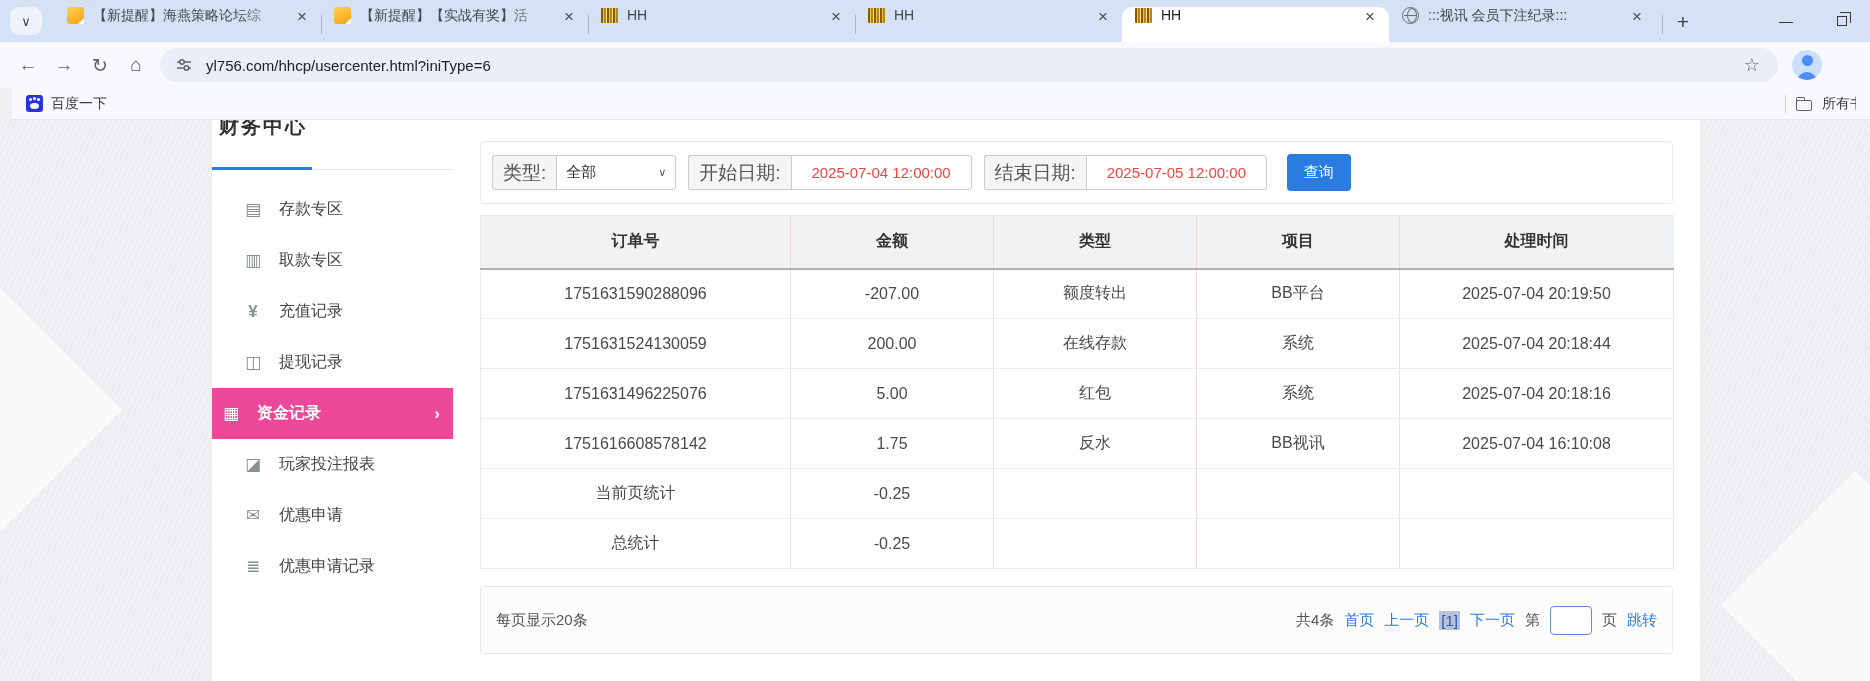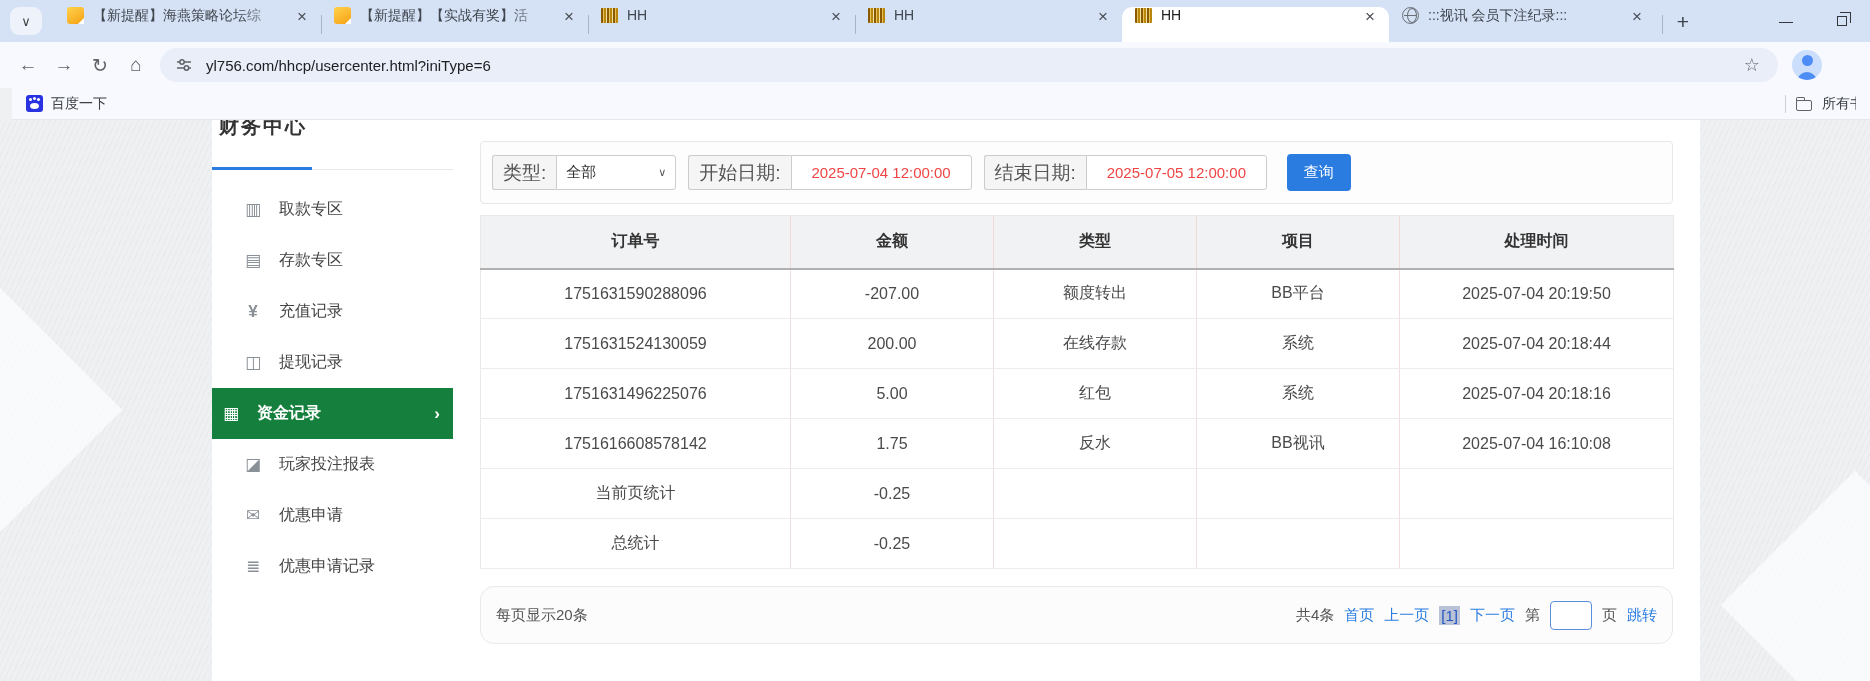--- a/index.html
+++ b/index.html
@@ -219,14 +219,14 @@
         <div class="side-items">
 
             <div class="side-item">
+              <span class="sicon bank-card-icon"></span>
+              <span class="slabel">存款专区</span>
+
+            </div>
+
+            <div class="side-item">
               <span class="sicon hand-money-icon"></span>
               <span class="slabel">取款专区</span>
-
-            </div>
-
-            <div class="side-item">
-              <span class="sicon bank-card-icon"></span>
-              <span class="slabel">存款专区</span>
 
             </div>
 

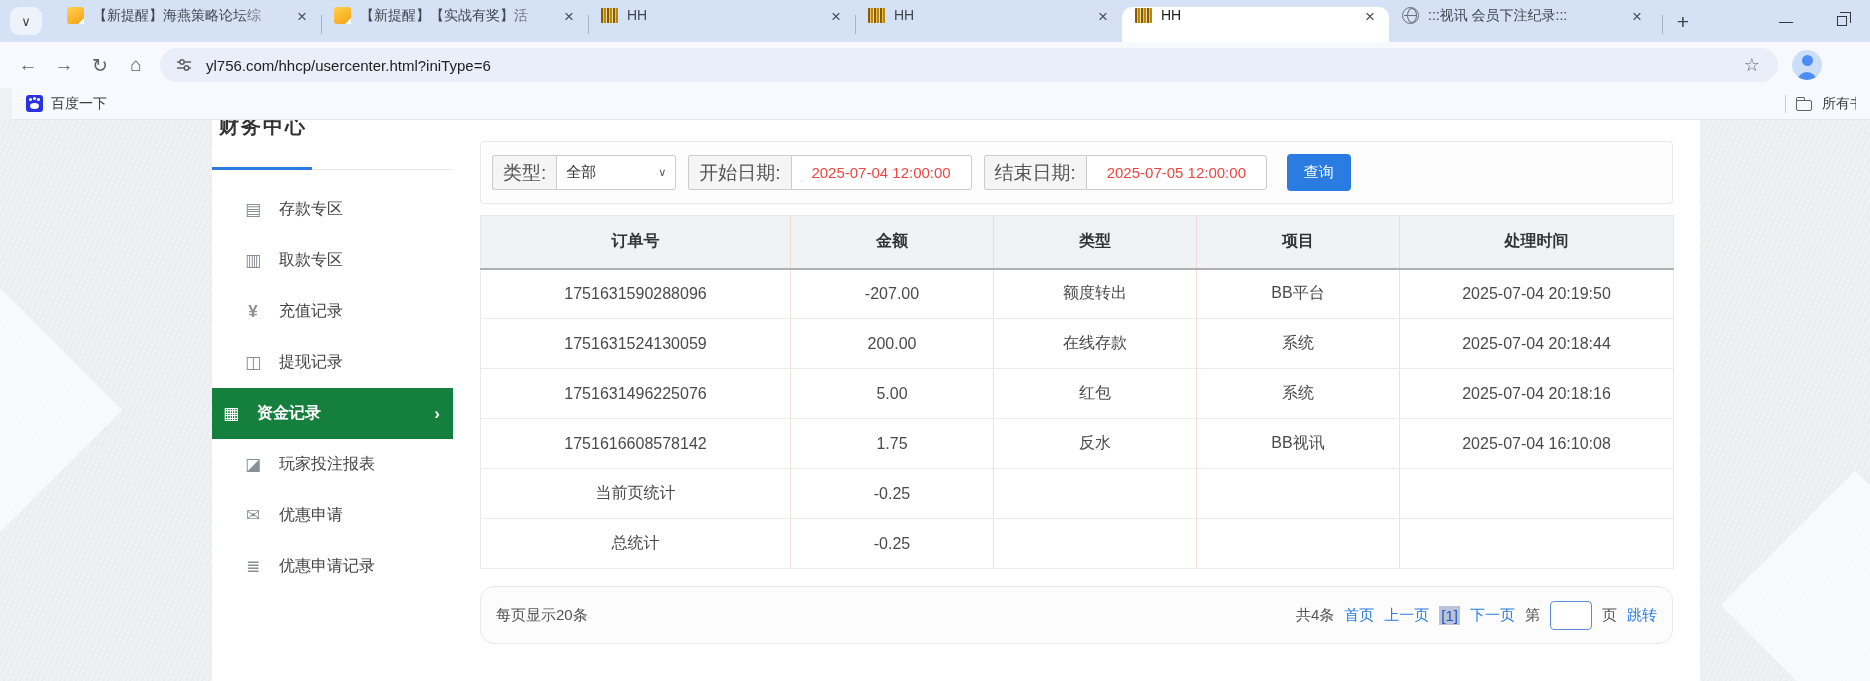--- a/index.html
+++ b/index.html
@@ -74,7 +74,7 @@
   .sicon { width:22px; font-size:17px; color:#8a9097; text-align:center; }
   .slabel { margin-left:15px; font-size:16px; }
   .sarrow { display:none; }
-  .side-item.active { background:#15803d; color:#fff; font-weight:600;padding-left:8px; }
+  .side-item.active { background:#ec4899; color:#fff; font-weight:600;padding-left:8px; }
   .side-item.active .sicon { color:#fff; }
   .side-item.active .sarrow { display:block; margin-left:auto; margin-right:13px; font-size:17px; color:#fff; }
   .bank-card-icon::before { content:"▤"; }

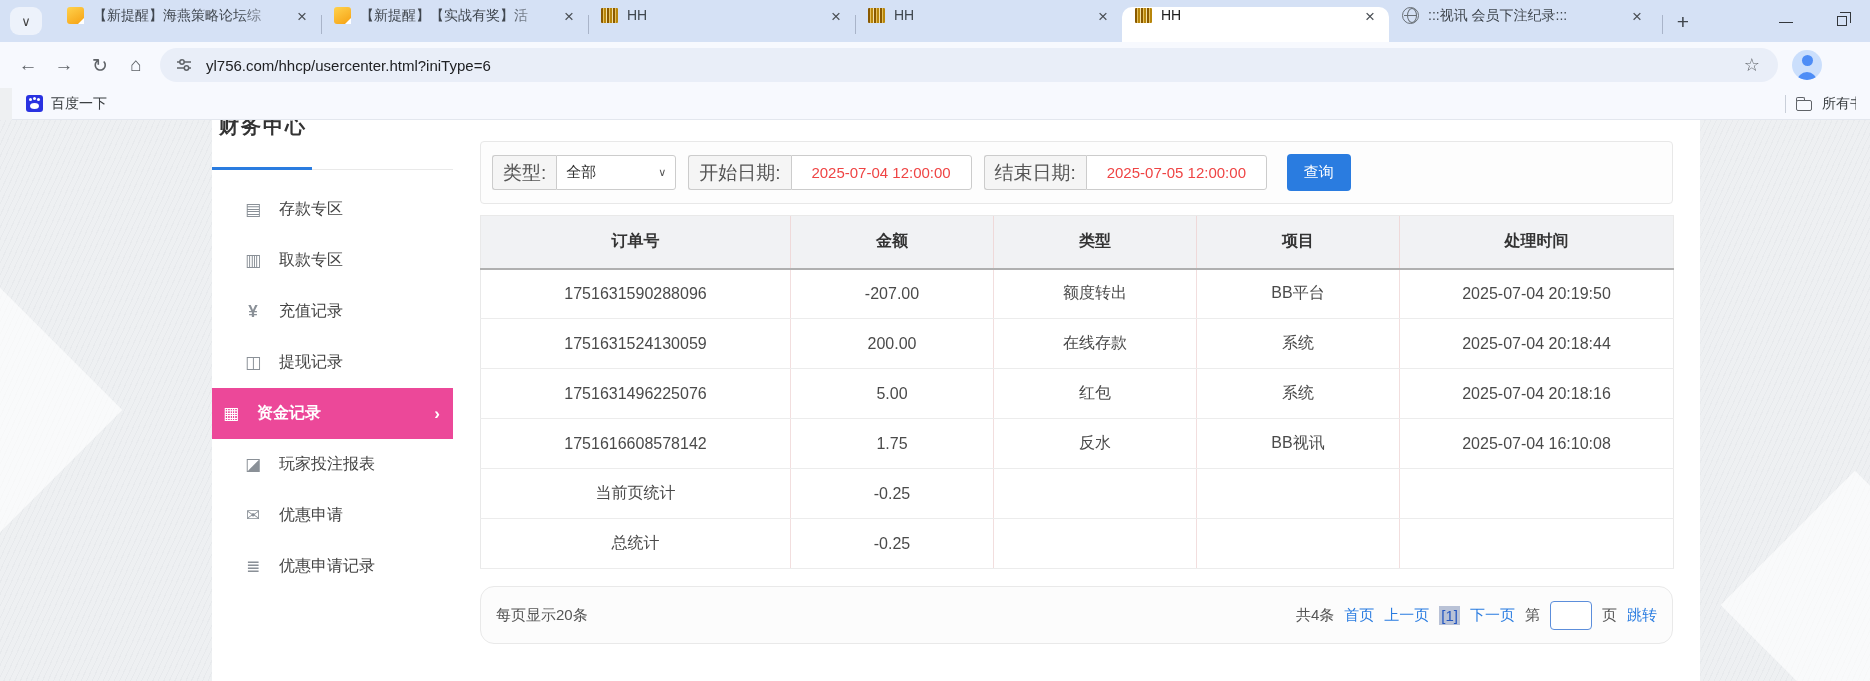--- a/index.html
+++ b/index.html
@@ -106,7 +106,7 @@
   .dtable td:first-child { border-left:1px solid #e9e9e9; }
   .dtable td:last-child { border-right:1px solid #e9e9e9; }
 
-  .pagebar { margin-top:17px; height:58px; border:1px solid #e9e9e9; border-radius:14px; background:#fcfcfc; display:flex; align-items:center; justify-content:space-between; padding:0 15px; font-size:15px; color:#555; }
+  .pagebar { margin-top:17px; height:68px; border:1px solid #e9e9e9; border-radius:3px; background:#fcfcfc; display:flex; align-items:center; justify-content:space-between; padding:0 15px; font-size:15px; color:#555; }
   .pright { display:flex; align-items:center; gap:10px; }
   .plink { color:#2a7ce0; text-decoration:none; }
   .pcur { background:#b9c2d6; color:#2456c0; padding:1px 2px; }

